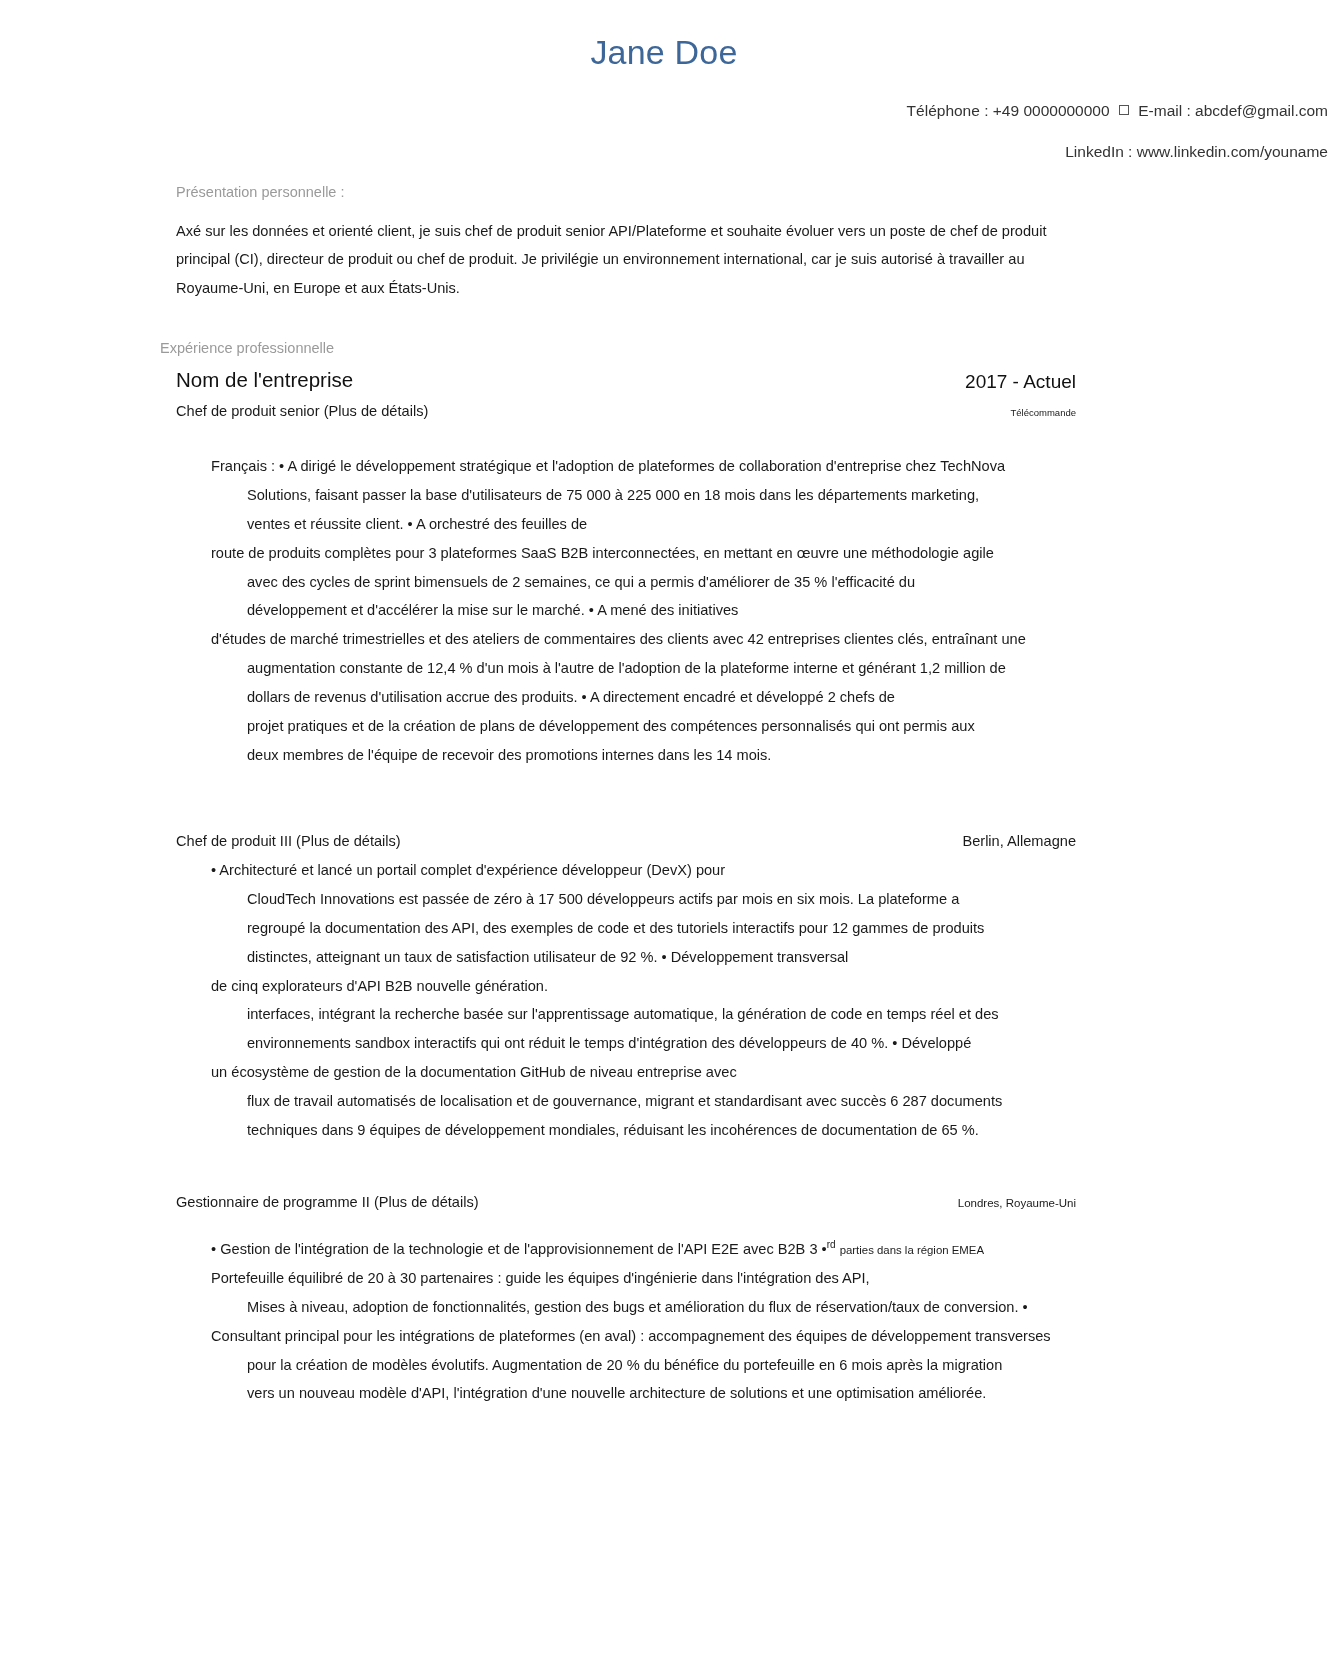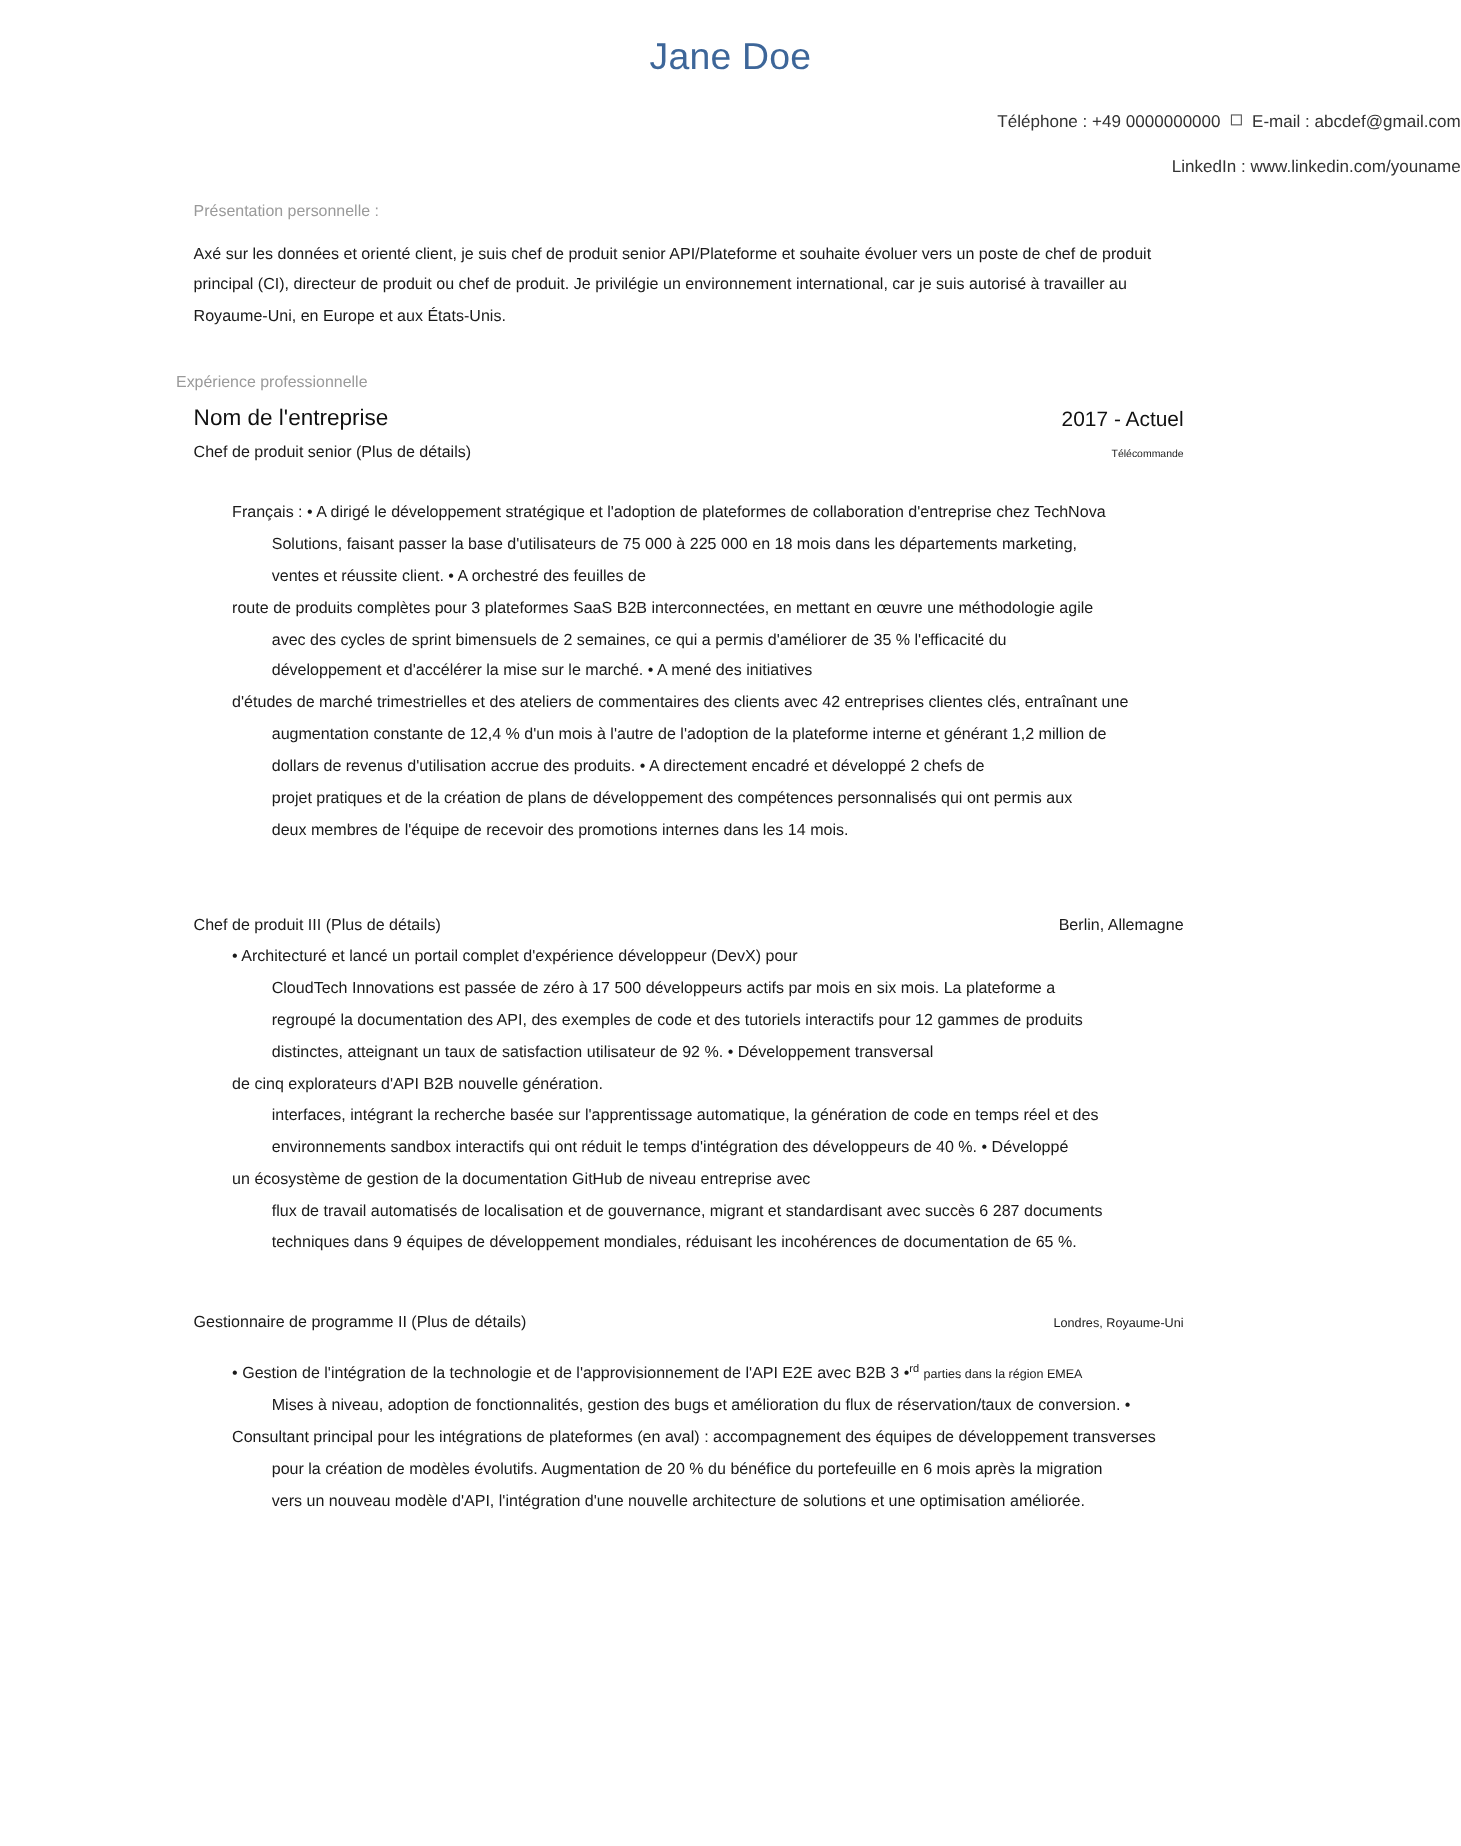--- a/index.html
+++ b/index.html
@@ -275,6 +275,7 @@
       <span>• Gestion de l'intégration de la technologie et de l'approvisionnement de l'API E2E avec B2B 3 •</span><sup class="ord">rd</sup>
       <span class="tail-small">parties dans la région EMEA</span>
     </p>
+    <p class="para lead">Portefeuille équilibré de 20 à 30 partenaires : guide les équipes d'ingénierie dans l'intégration des API,</p>
     <p class="para ind">Mises à niveau, adoption de fonctionnalités, gestion des bugs et amélioration du flux de réservation/taux de conversion. •</p>
     <p class="para lead">Consultant principal pour les intégrations de plateformes (en aval) : accompagnement des équipes de développement transverses</p>
     <p class="para ind">pour la création de modèles évolutifs. Augmentation de 20 % du bénéfice du portefeuille en 6 mois après la migration</p>

